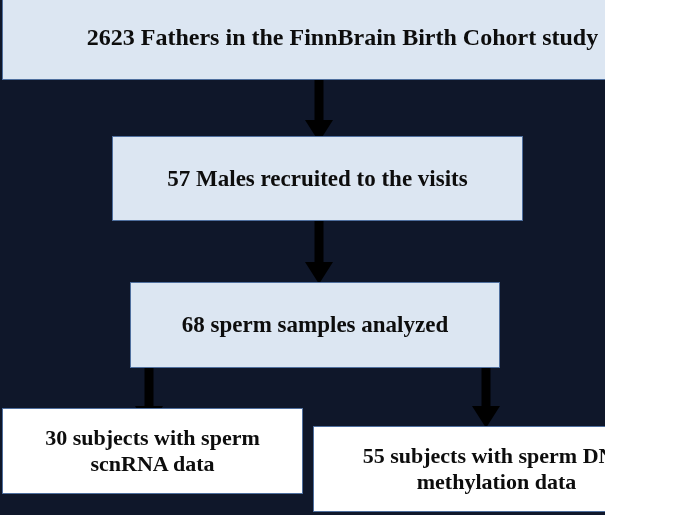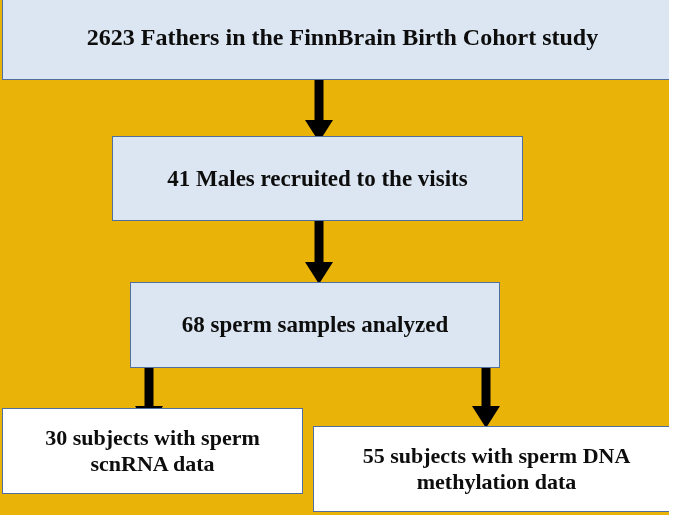--- a/index.html
+++ b/index.html
@@ -13,9 +13,9 @@
   }
   #flow-canvas {
     position: relative;
-    width: 669px;
+    width: 605px;
     height: 515px;
-    background: #eab308;
+    background: #0f172a;
     overflow: hidden;
   }
   .node {

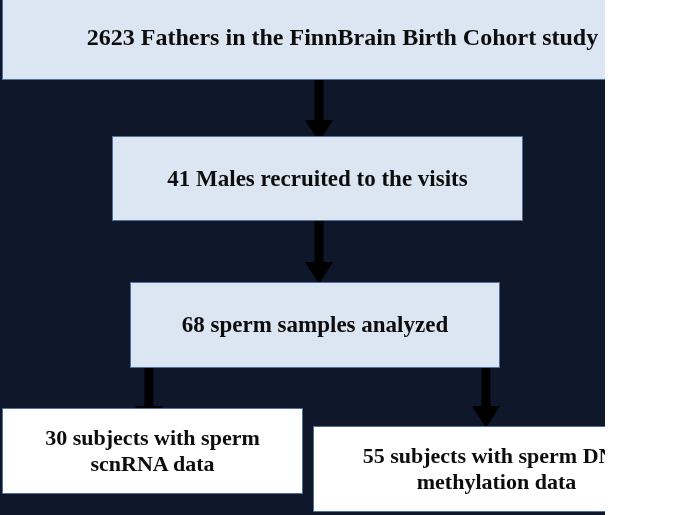--- a/index.html
+++ b/index.html
@@ -101,7 +101,7 @@
   </div>
 
   <div class="node node-filled" id="node-recruited">
-    <span class="node-label">41 Males recruited to the visits</span>
+    <span class="node-label">57 Males recruited to the visits</span>
   </div>
 
   <div class="arrow" id="arrow-2">

